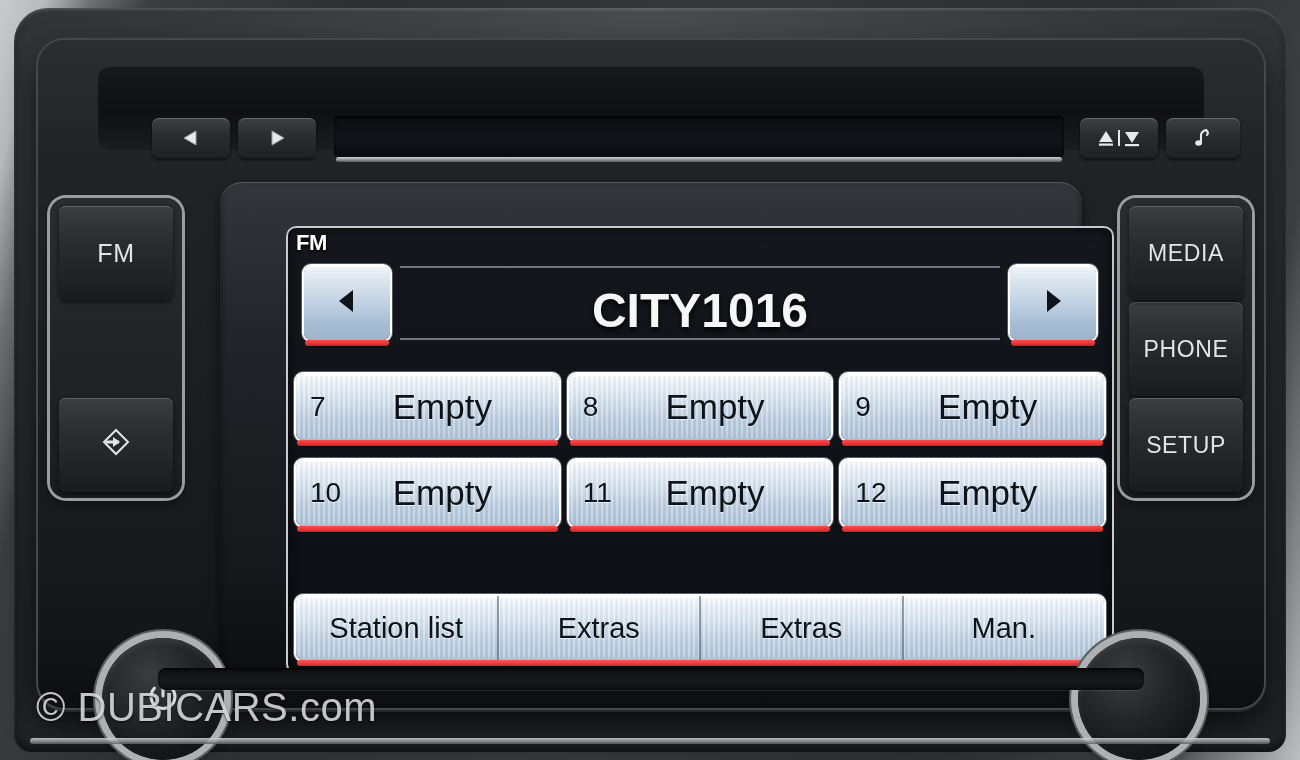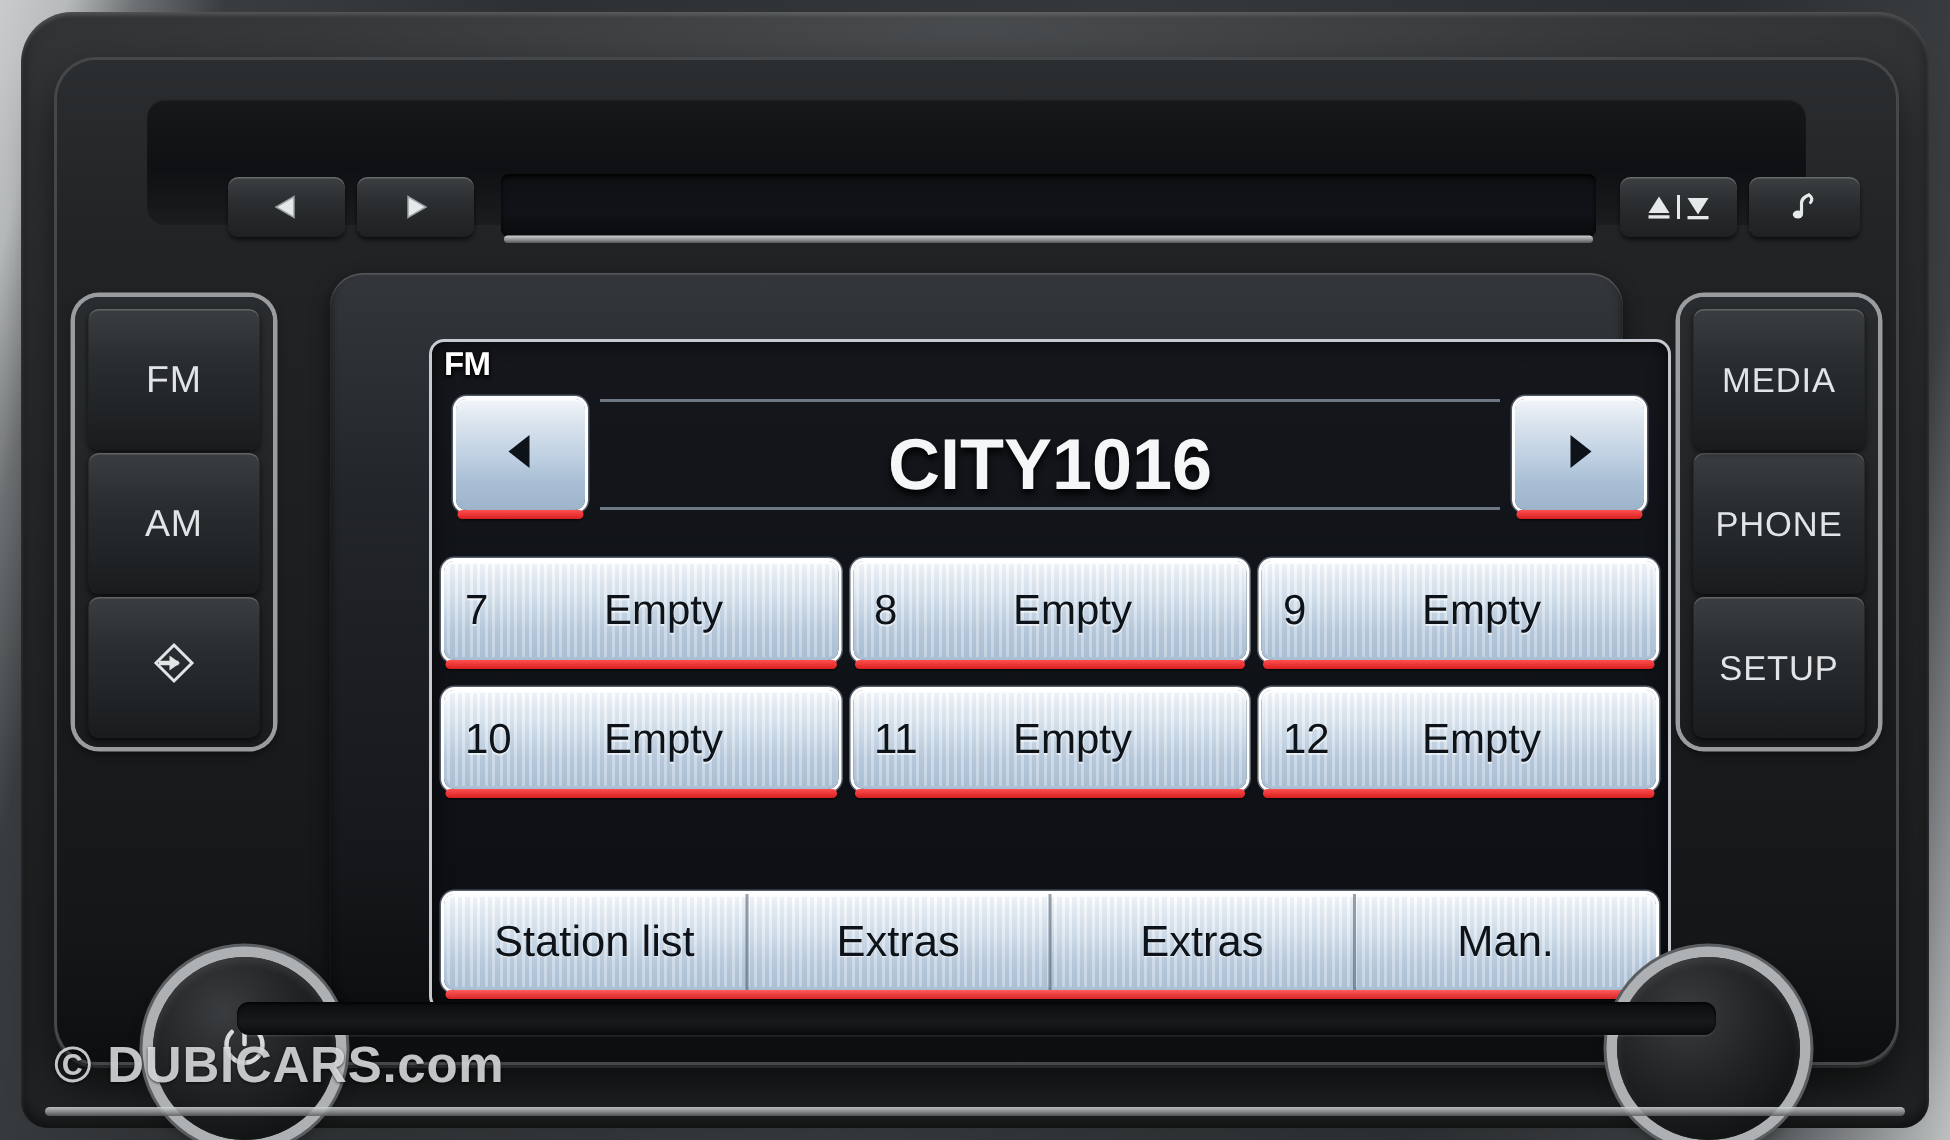--- a/index.html
+++ b/index.html
@@ -431,9 +431,6 @@
       <div class="hardkey hk-1">
         <span>FM</span>
       </div>
-      <div class="hardkey hk-2">
-        <span>AM</span>
-      </div>
       <div class="hardkey hk-3">
         <span>
           <svg width="38" height="38" viewBox="0 0 38 38">

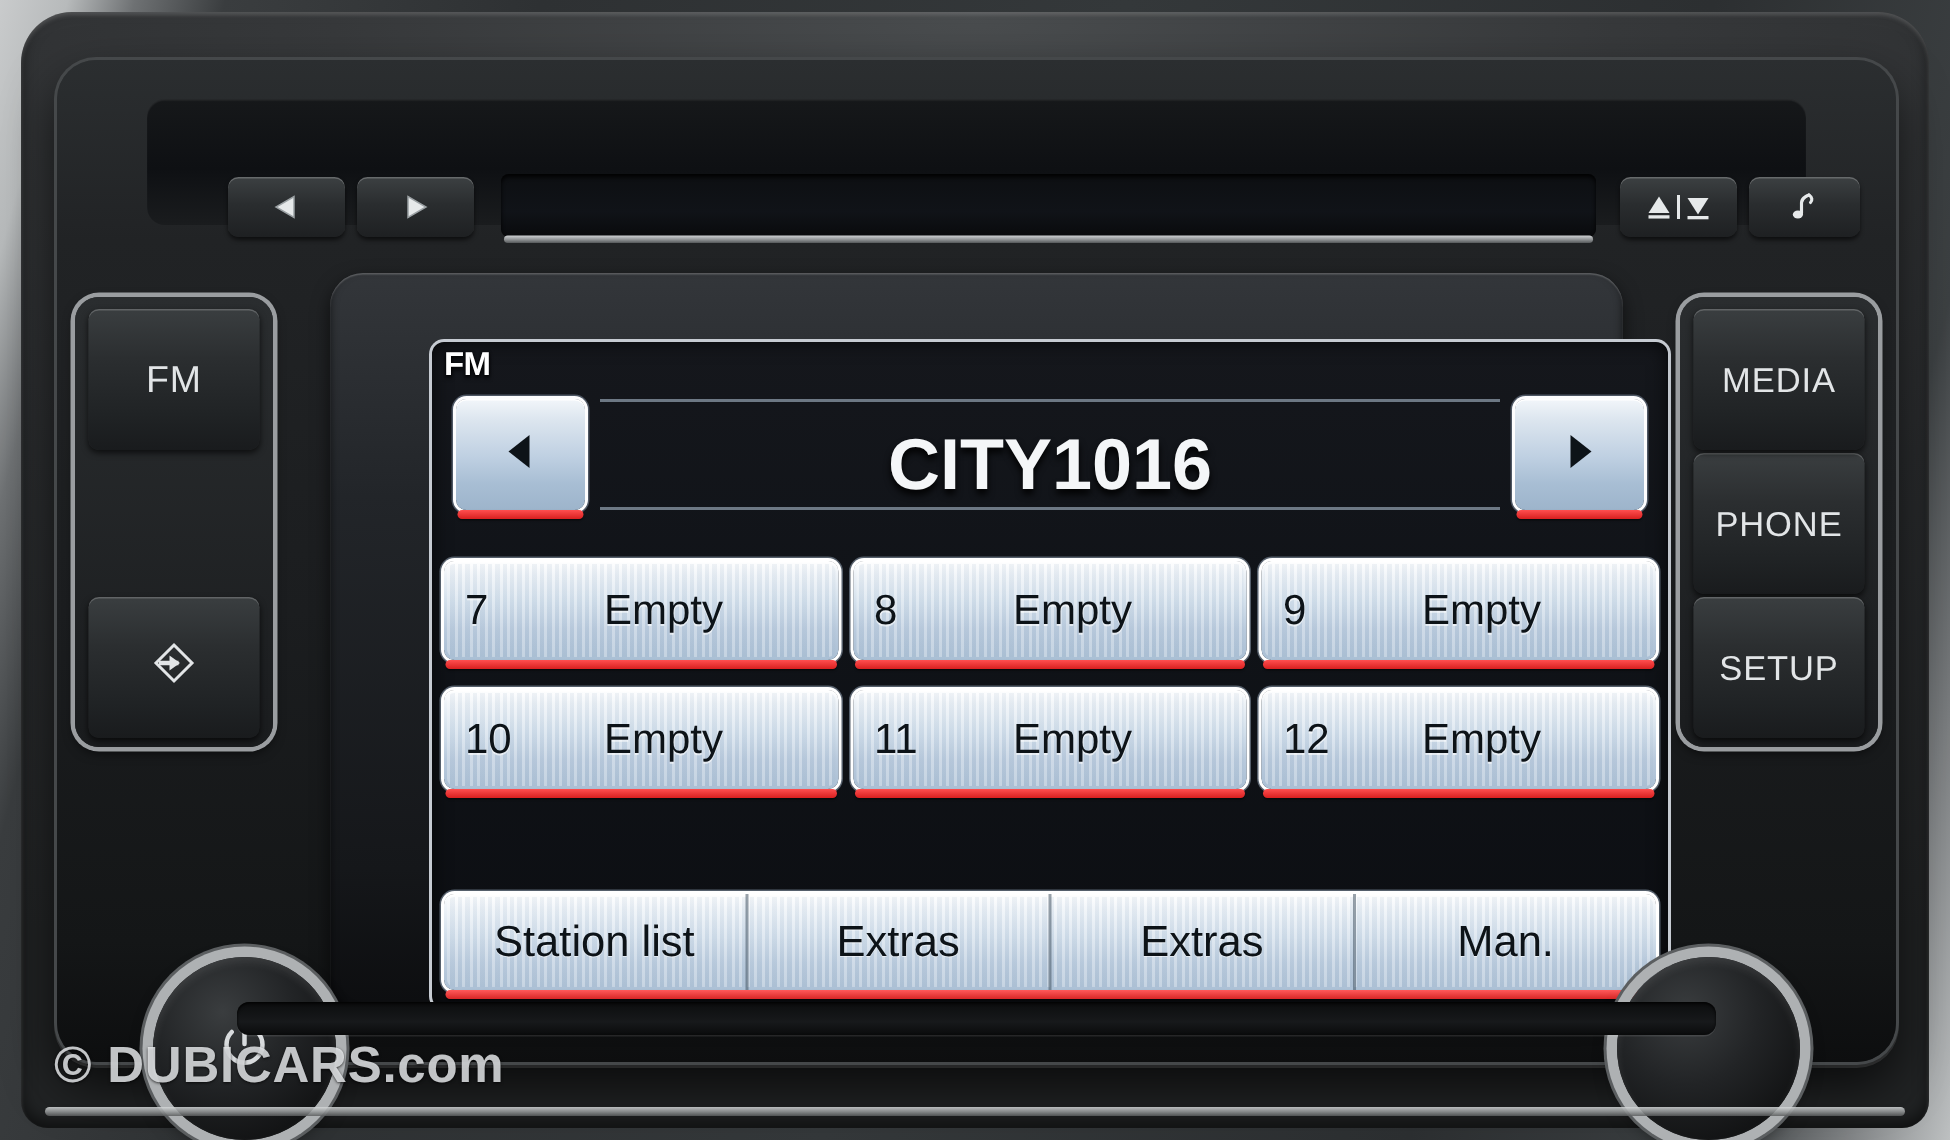--- a/index.html
+++ b/index.html
@@ -247,7 +247,7 @@
     flex: 1;
     text-align: center;
     padding-right: 36px;
-    font-size: 28px;
+    font-size: 35px;
     color: #0d1318;
     text-shadow: 0 1px 0 rgba(255,255,255,.6);
   }

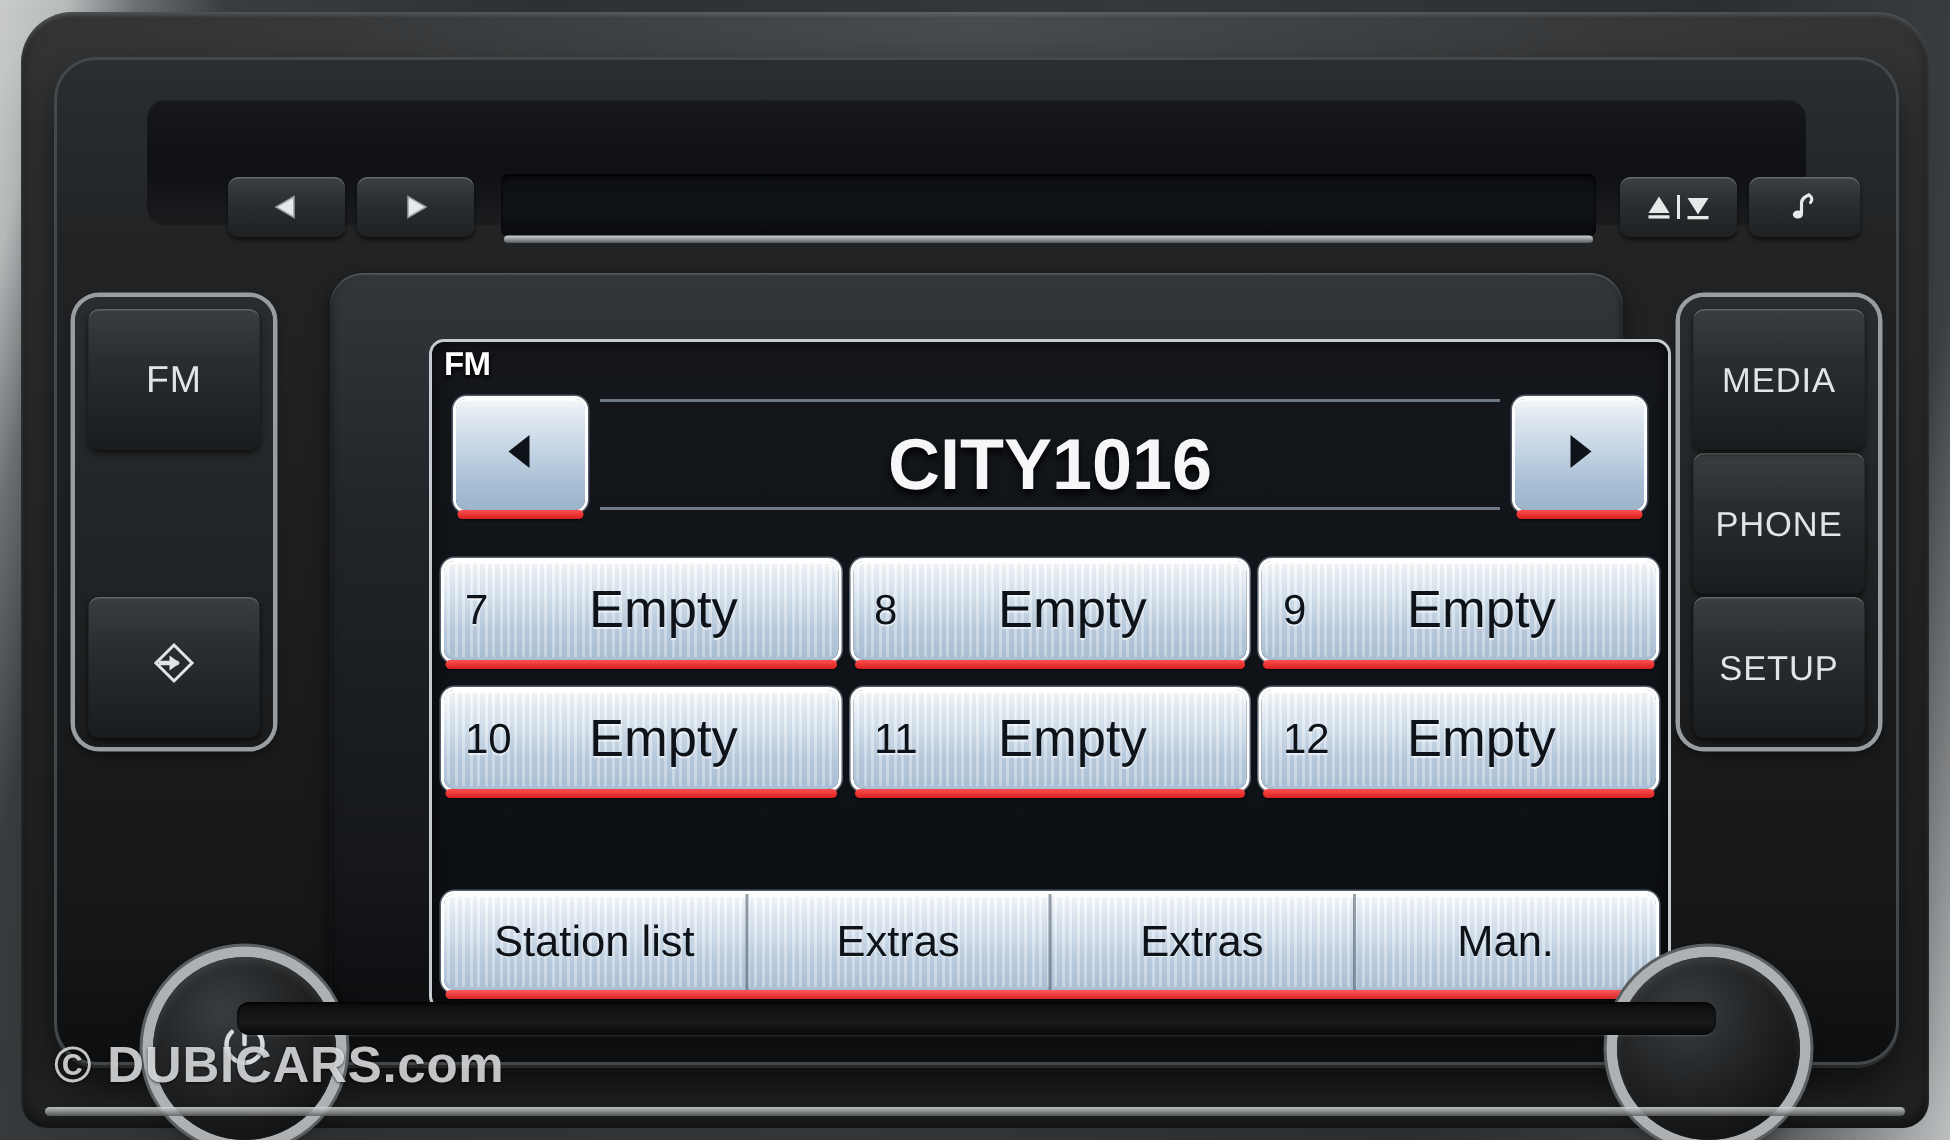--- a/index.html
+++ b/index.html
@@ -366,8 +366,8 @@
   .watermark {
     position: absolute;
     left: 36px; bottom: 26px;
-    font-size: 34px;
-    font-weight: 700;
+    font-size: 40px;
+    font-weight: 400;
     color: rgba(236,238,240,.82);
     letter-spacing: .5px;
     text-shadow: 0 1px 2px rgba(0,0,0,.7);

